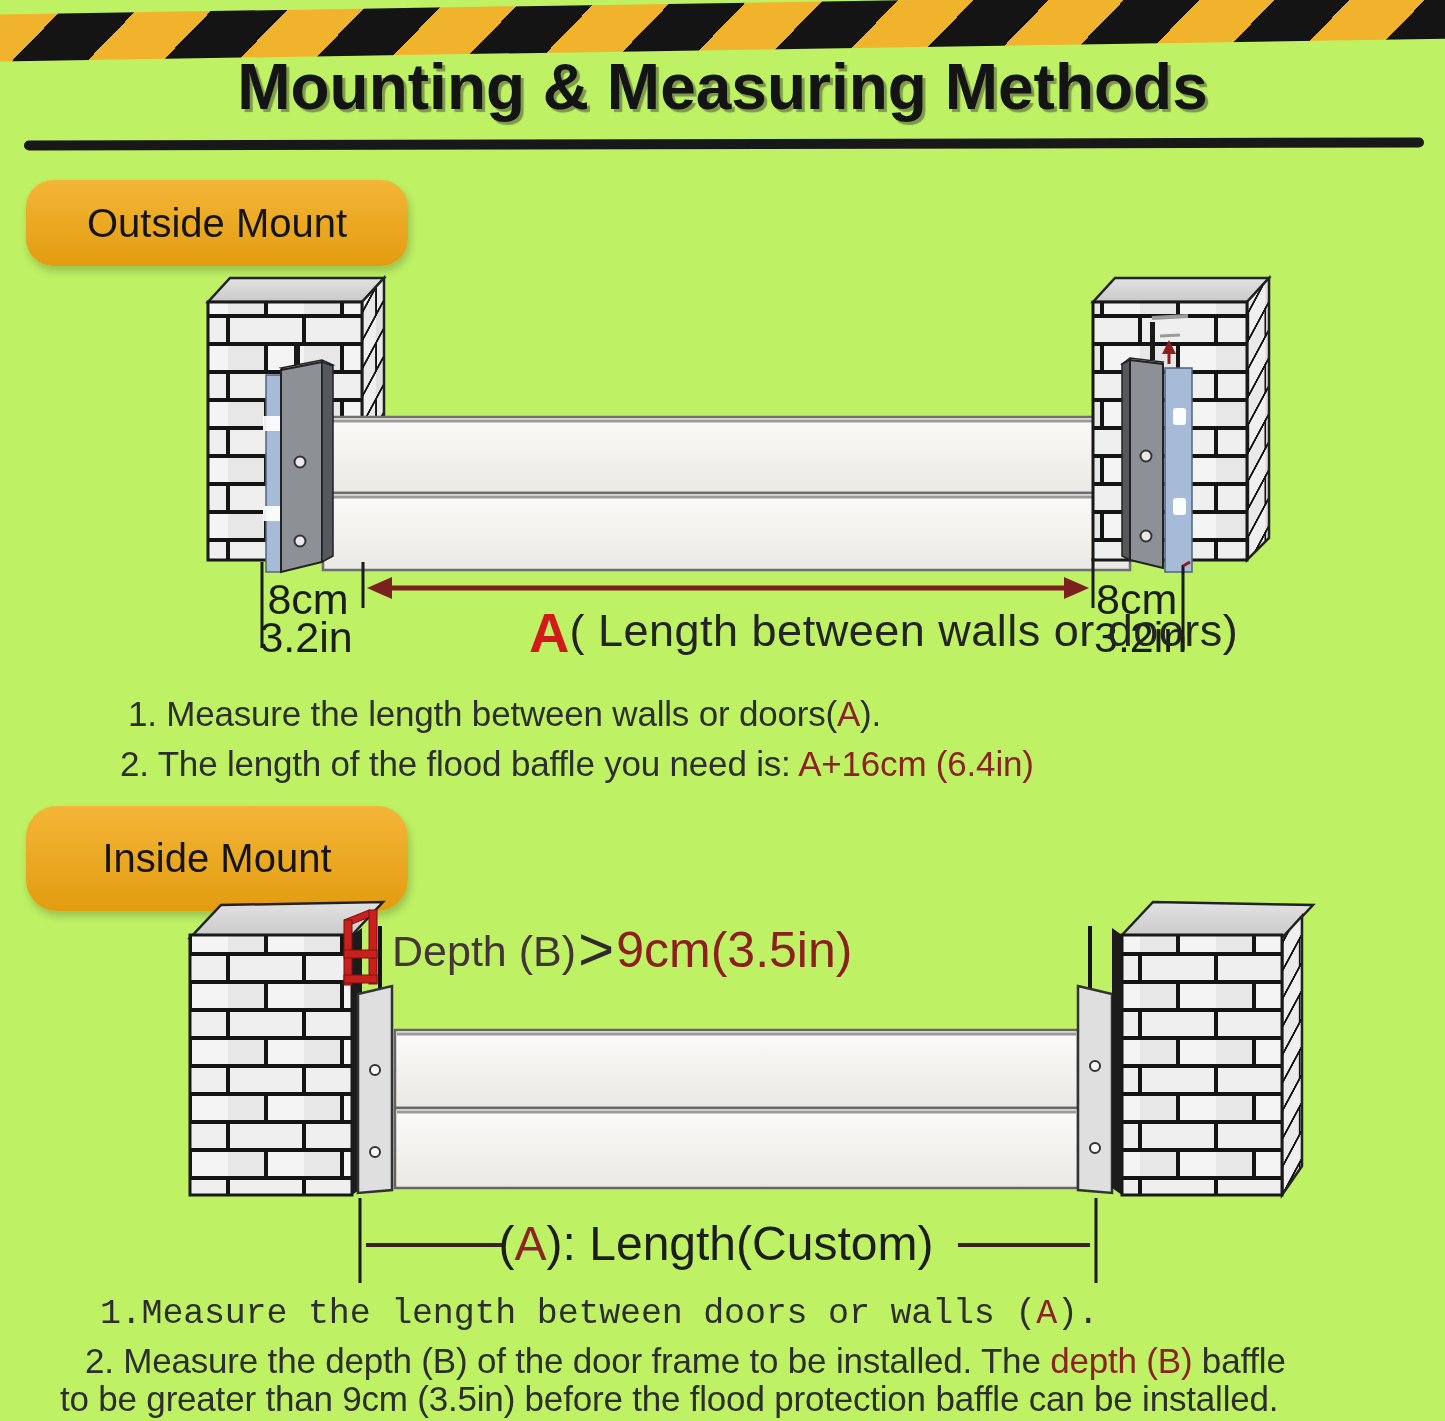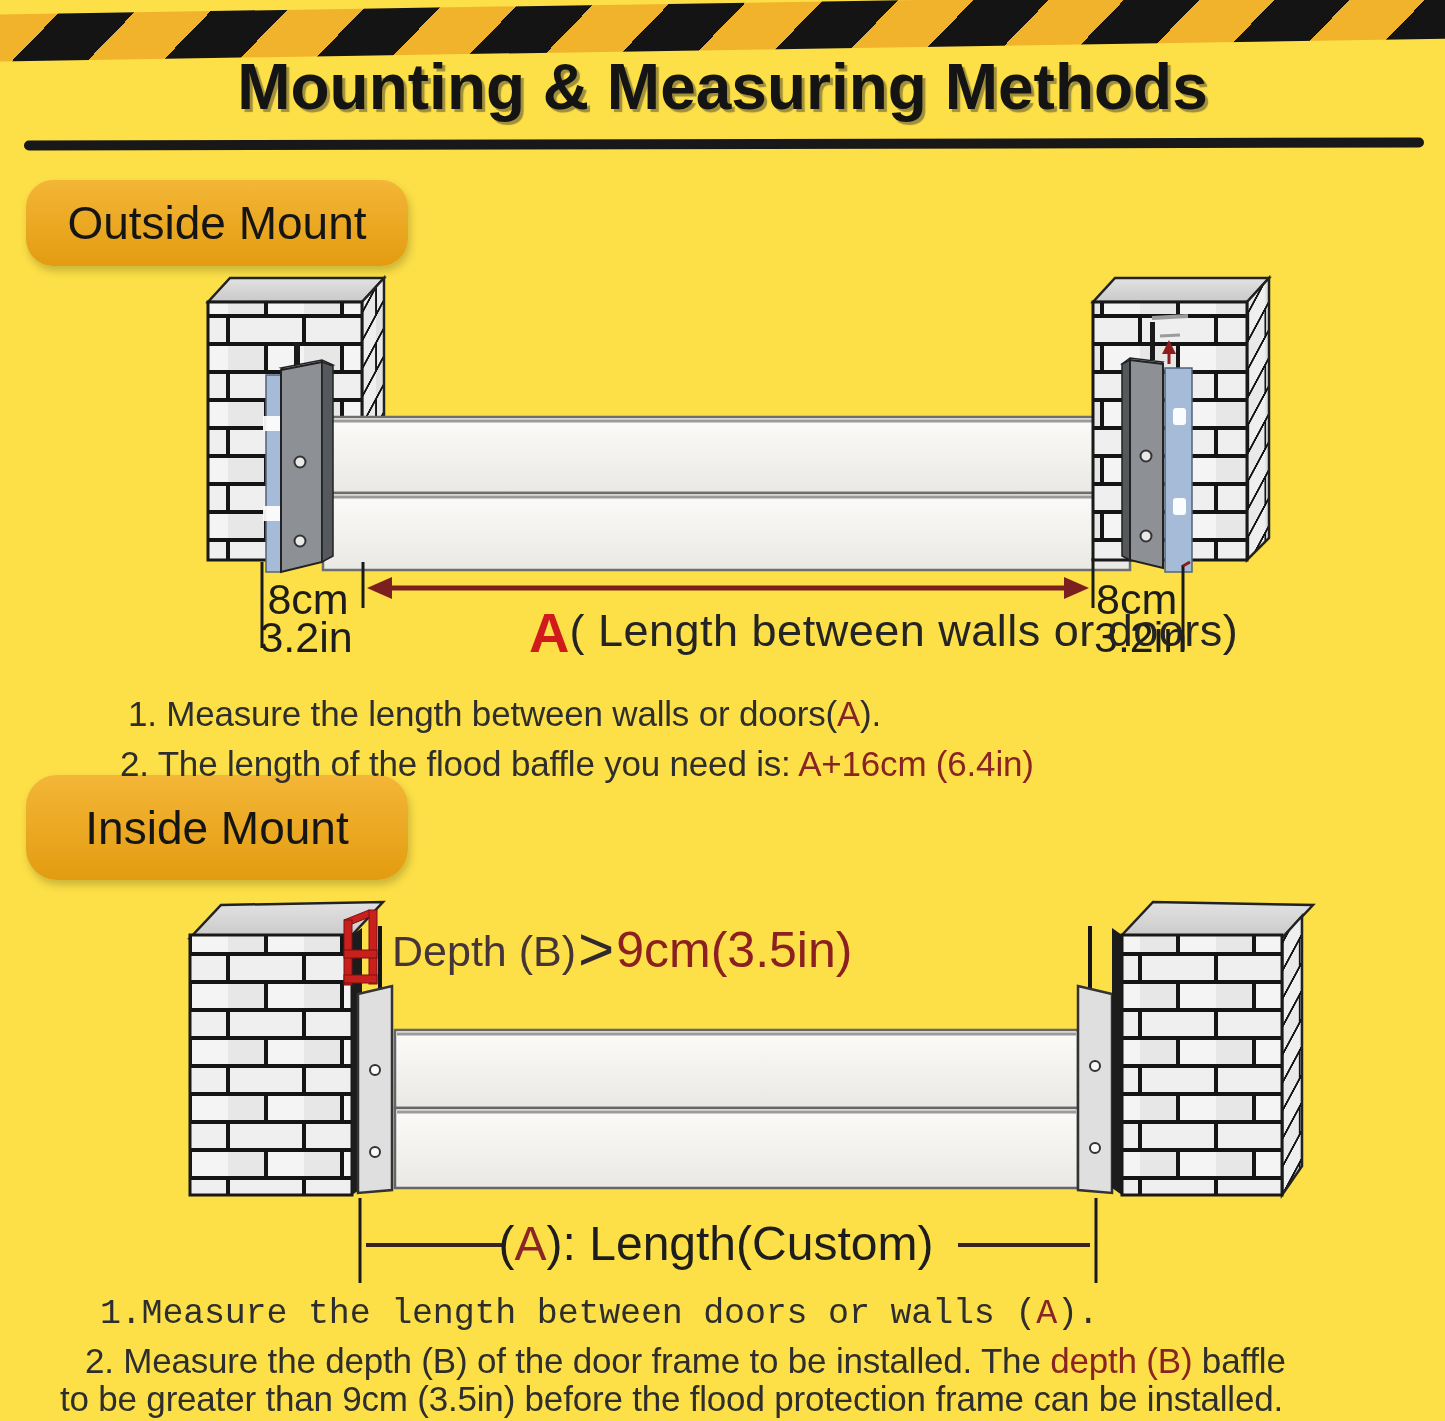--- a/index.html
+++ b/index.html
@@ -3,7 +3,7 @@
 <meta charset="utf-8">
 <style>
   html,body{margin:0;padding:0;background:#ffffff;}
-  .stage{position:relative;width:1445px;height:1421px;background:#fde047;overflow:hidden;
+  .stage{position:relative;width:1445px;height:1421px;background:#bef264;overflow:hidden;
          font-family:"Liberation Sans",sans-serif;color:#1d1d1d;}
 
   

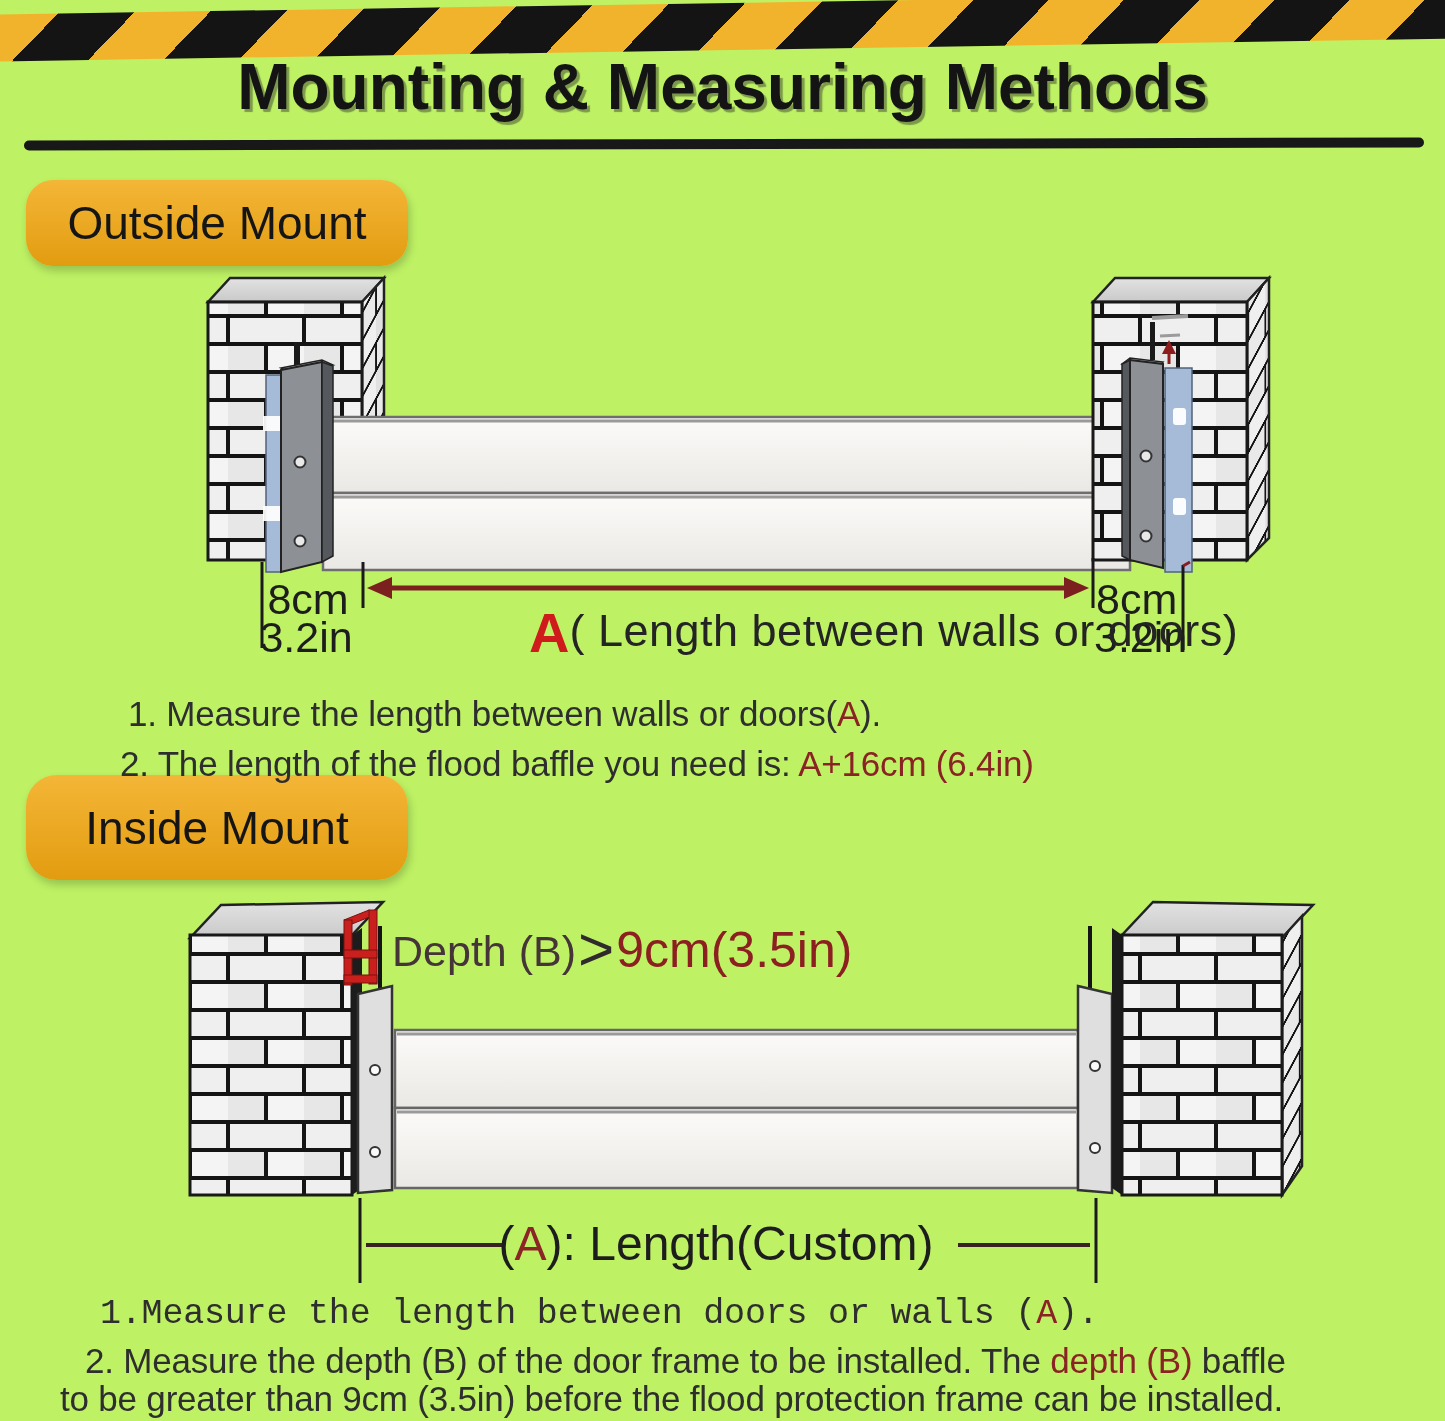--- a/index.html
+++ b/index.html
@@ -20,7 +20,7 @@
   .badge{position:absolute;left:26px;width:382px;height:86px;
          background:linear-gradient(180deg,#f4b637,#e29c10);
          border-radius:27px;display:flex;align-items:center;justify-content:center;
-         font-size:46px;color:#151515;box-shadow:2px 5px 9px rgba(0,0,0,0.20);text-align:center;}
+         font-size:40px;color:#151515;box-shadow:2px 5px 9px rgba(0,0,0,0.20);text-align:center;}
   #badge-outside{top:180px;}
   #badge-inside{top:775px;height:105px;border-radius:31px;}
 

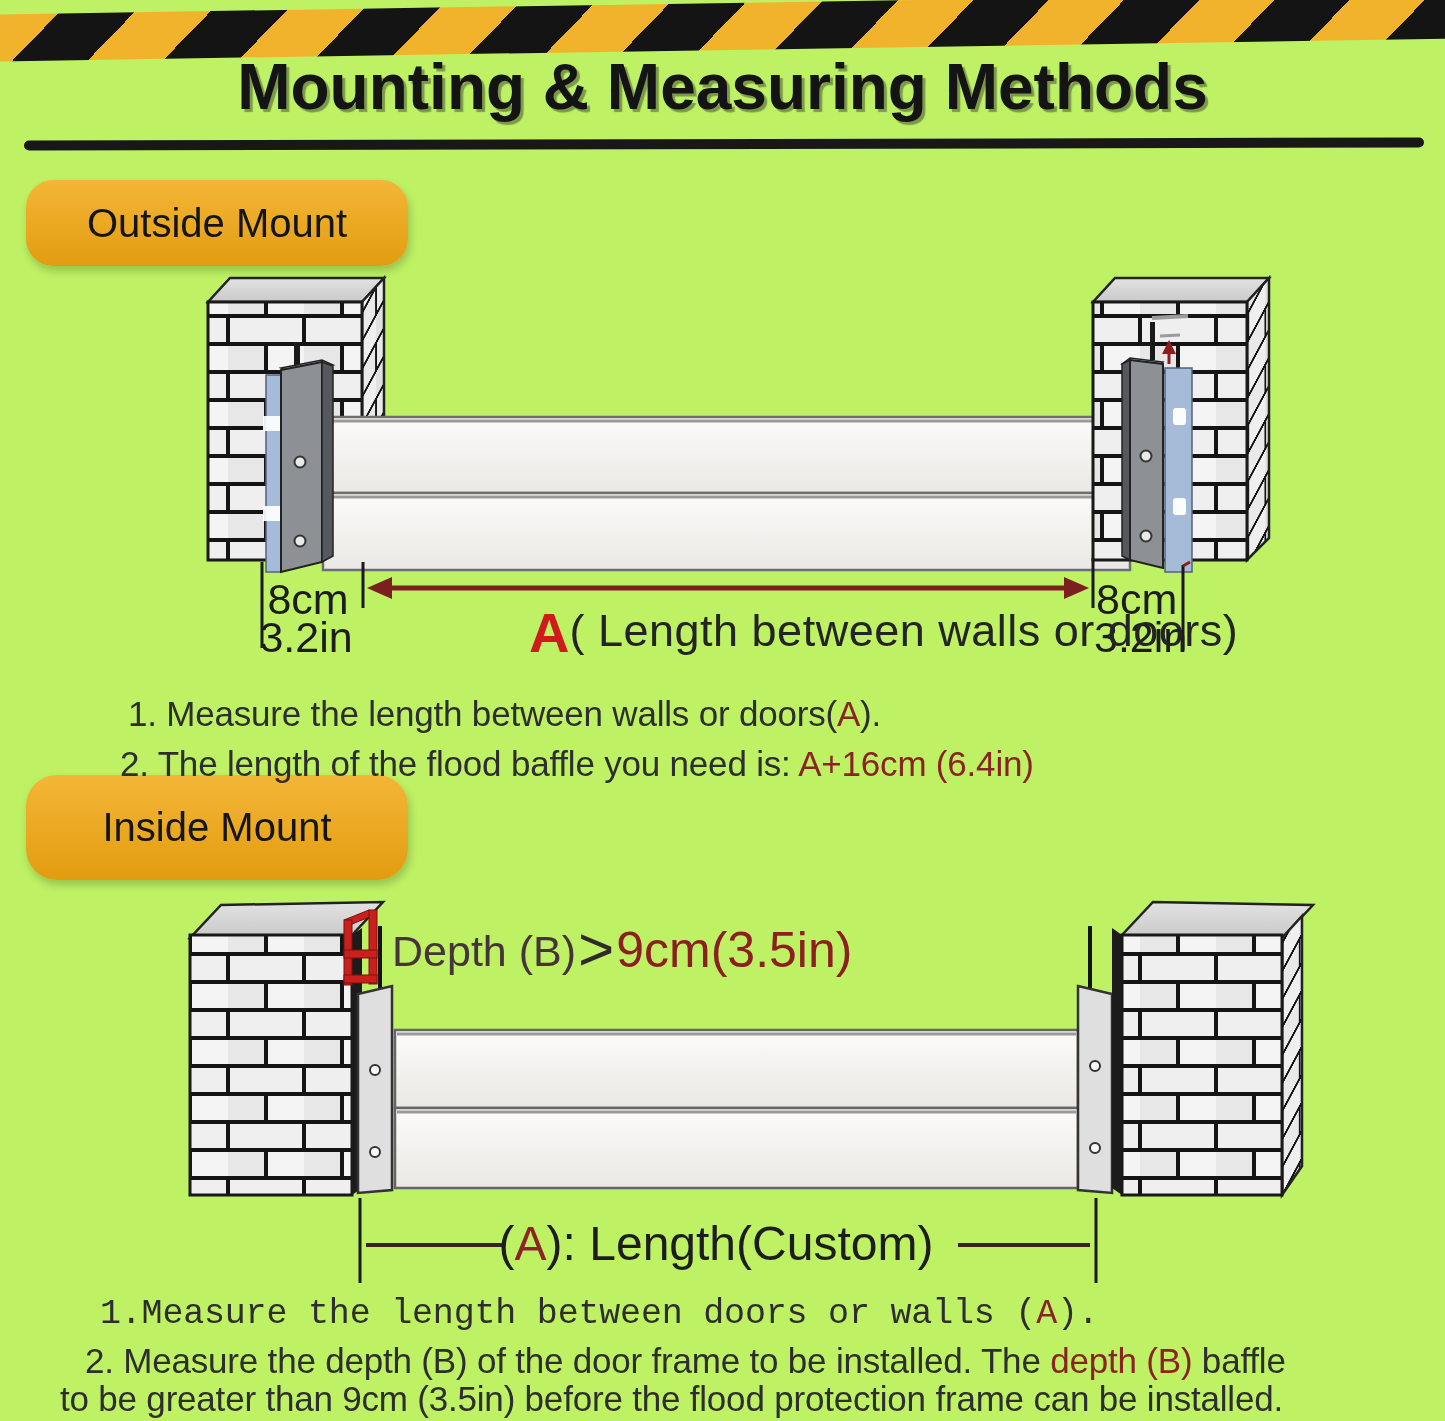--- a/index.html
+++ b/index.html
@@ -22,7 +22,7 @@
          border-radius:27px;display:flex;align-items:center;justify-content:center;
          font-size:40px;color:#151515;box-shadow:2px 5px 9px rgba(0,0,0,0.20);text-align:center;}
   #badge-outside{top:180px;}
-  #badge-inside{top:775px;height:105px;border-radius:31px;}
+  #badge-inside{top:806px;height:105px;border-radius:31px;}
 
   .diagram-svg{position:absolute;left:0;}
   #svg-outside{top:260px;}

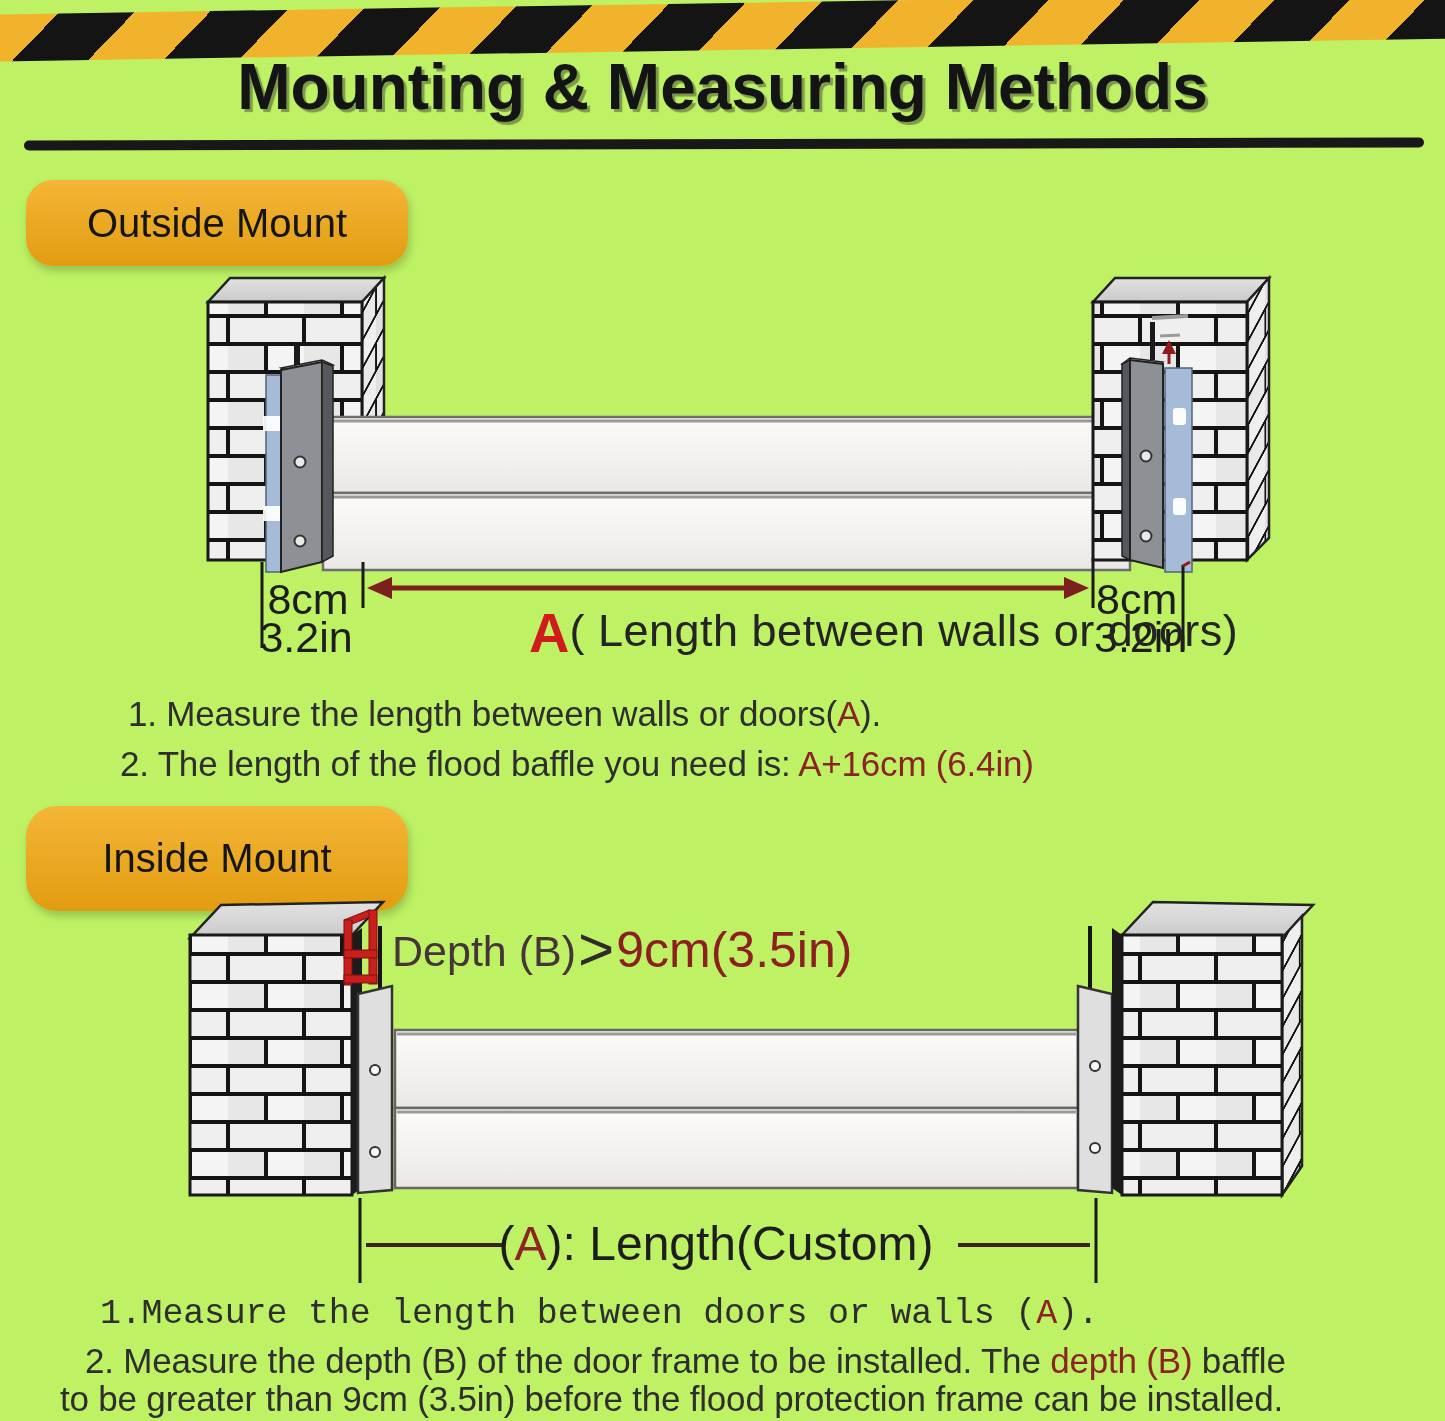--- a/index.html
+++ b/index.html
@@ -233,7 +233,7 @@
   <div class="step" id="is-step2">
     <span>2. Measure the depth (B) of the door frame to be installed. The </span><span class="hl-red">depth (B)</span><span> baffle</span>
   </div>
-  <div class="step" id="is-step3">to be greater than 9cm (3.5in) before the flood protection frame can be installed.</div>
+  <div class="step" id="is-step3">to be greater than 9cm (3.5in) before the flood protection baffle can be installed.</div>
 
 </div>
 

